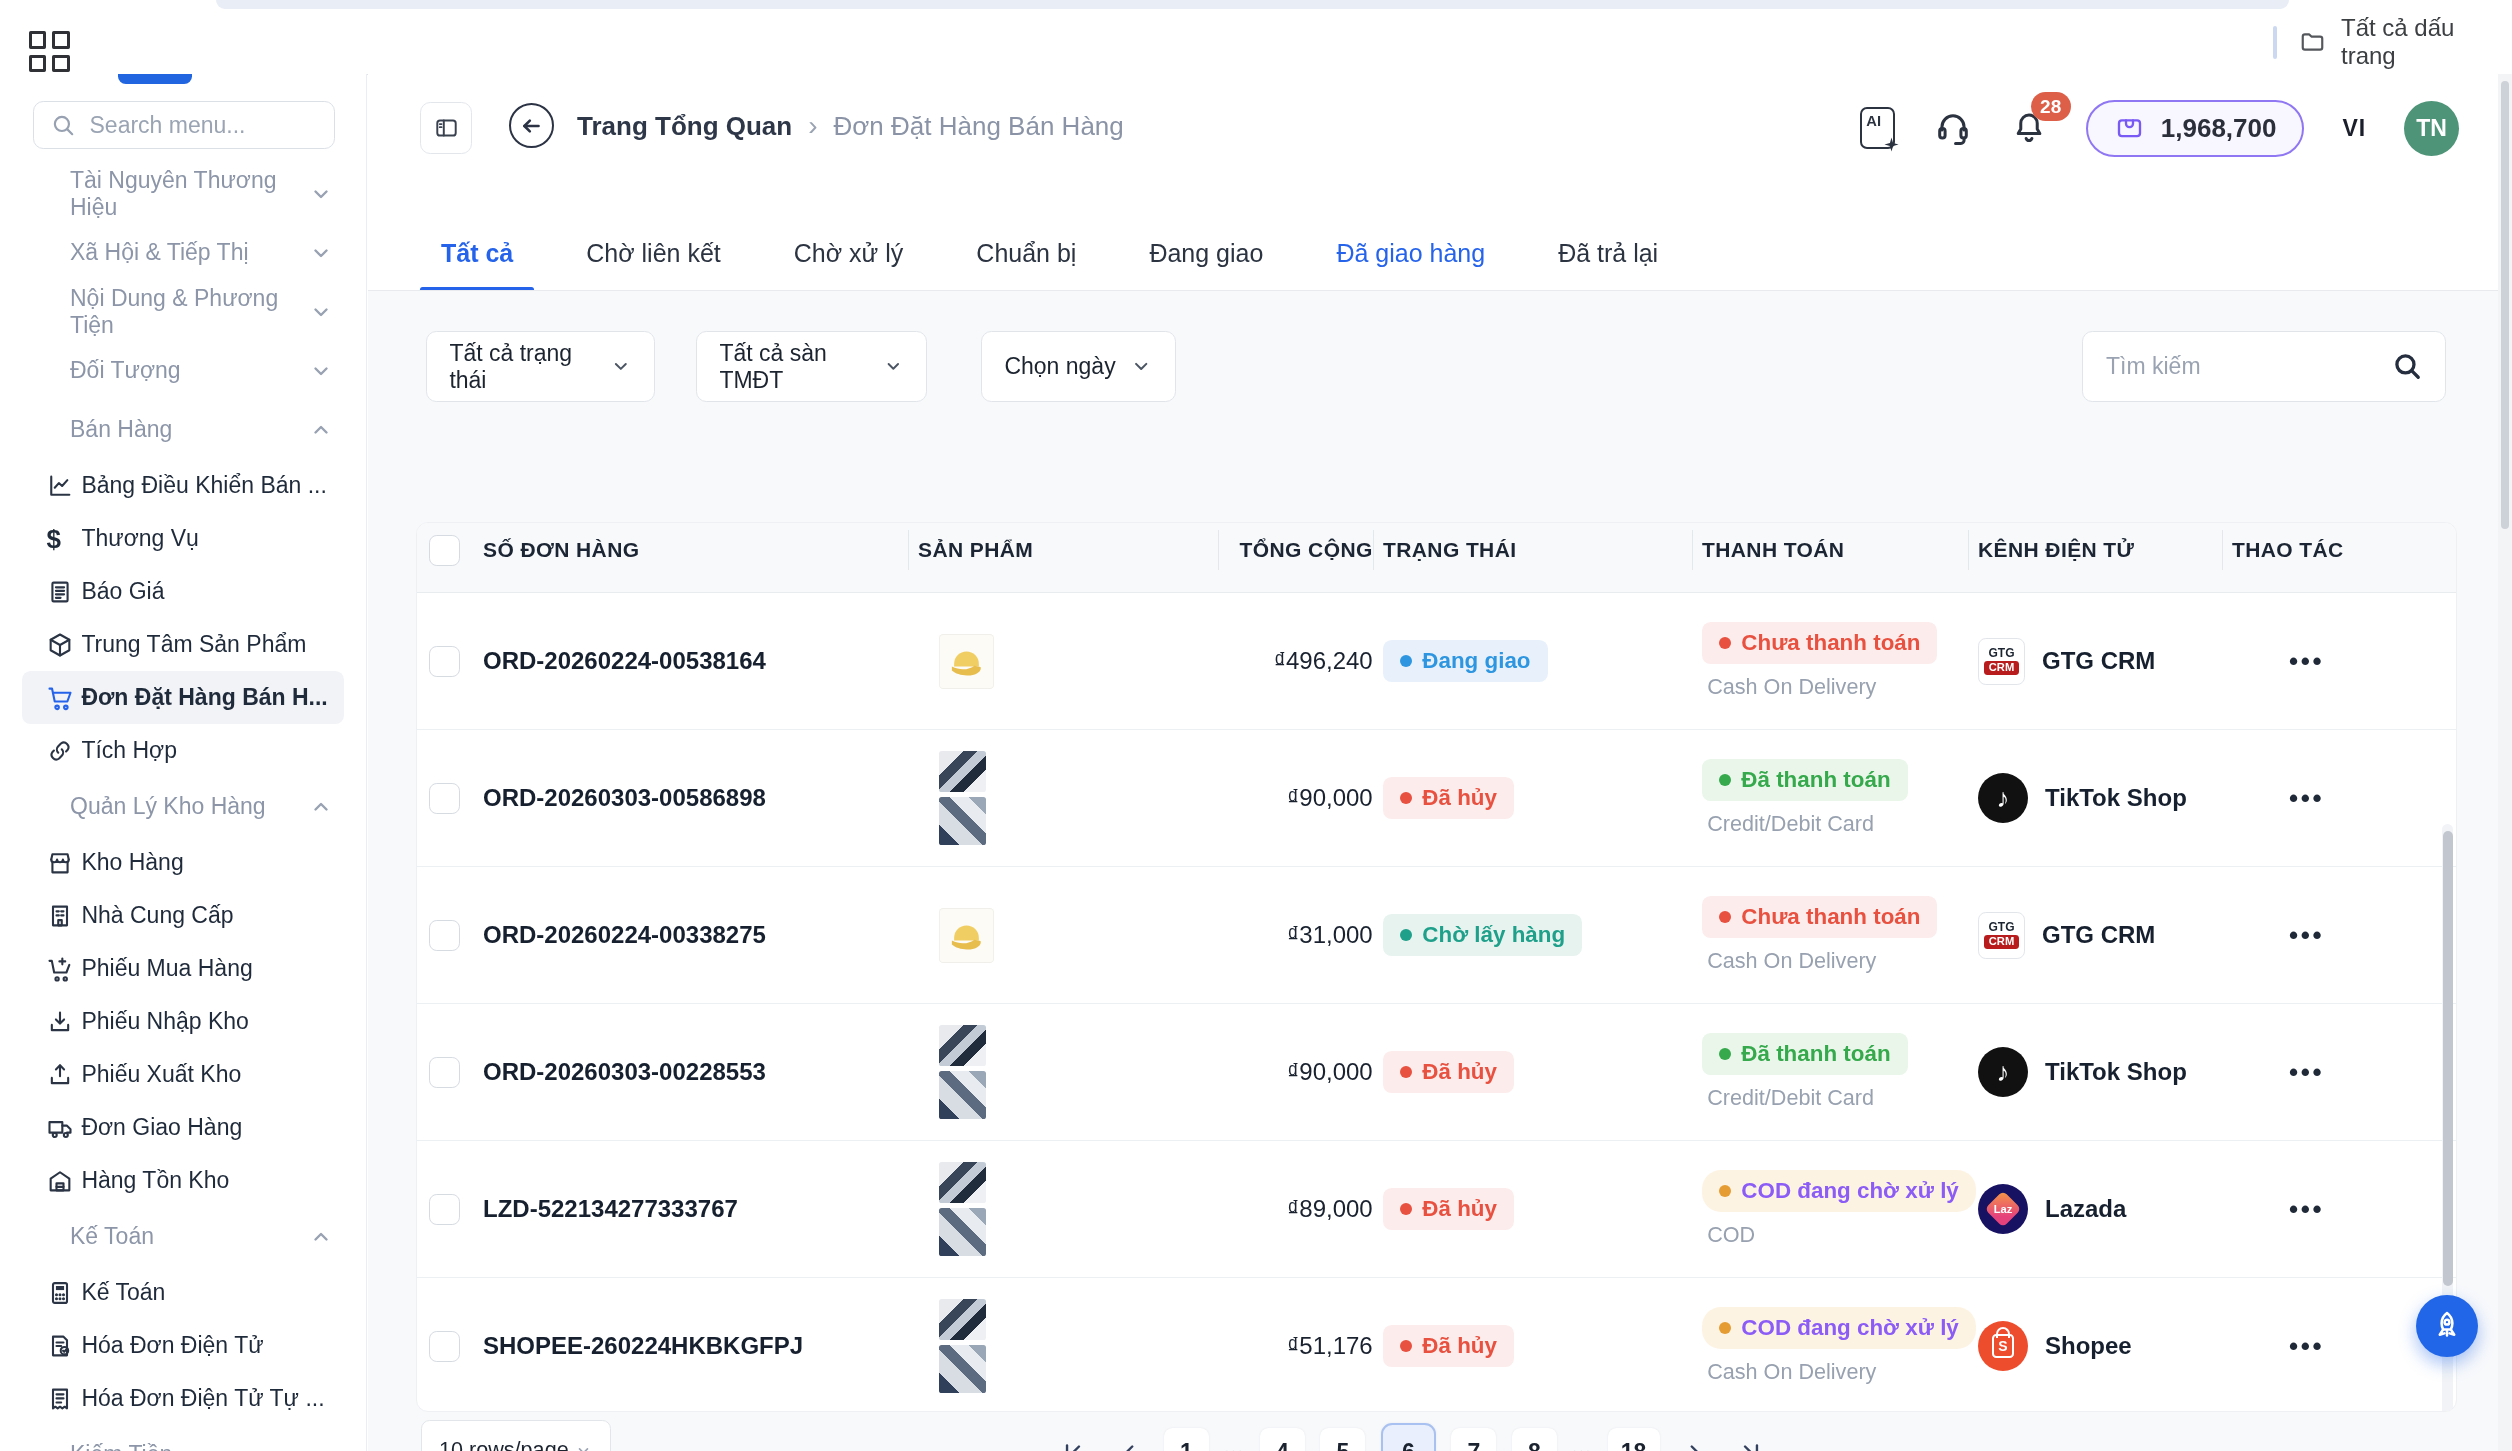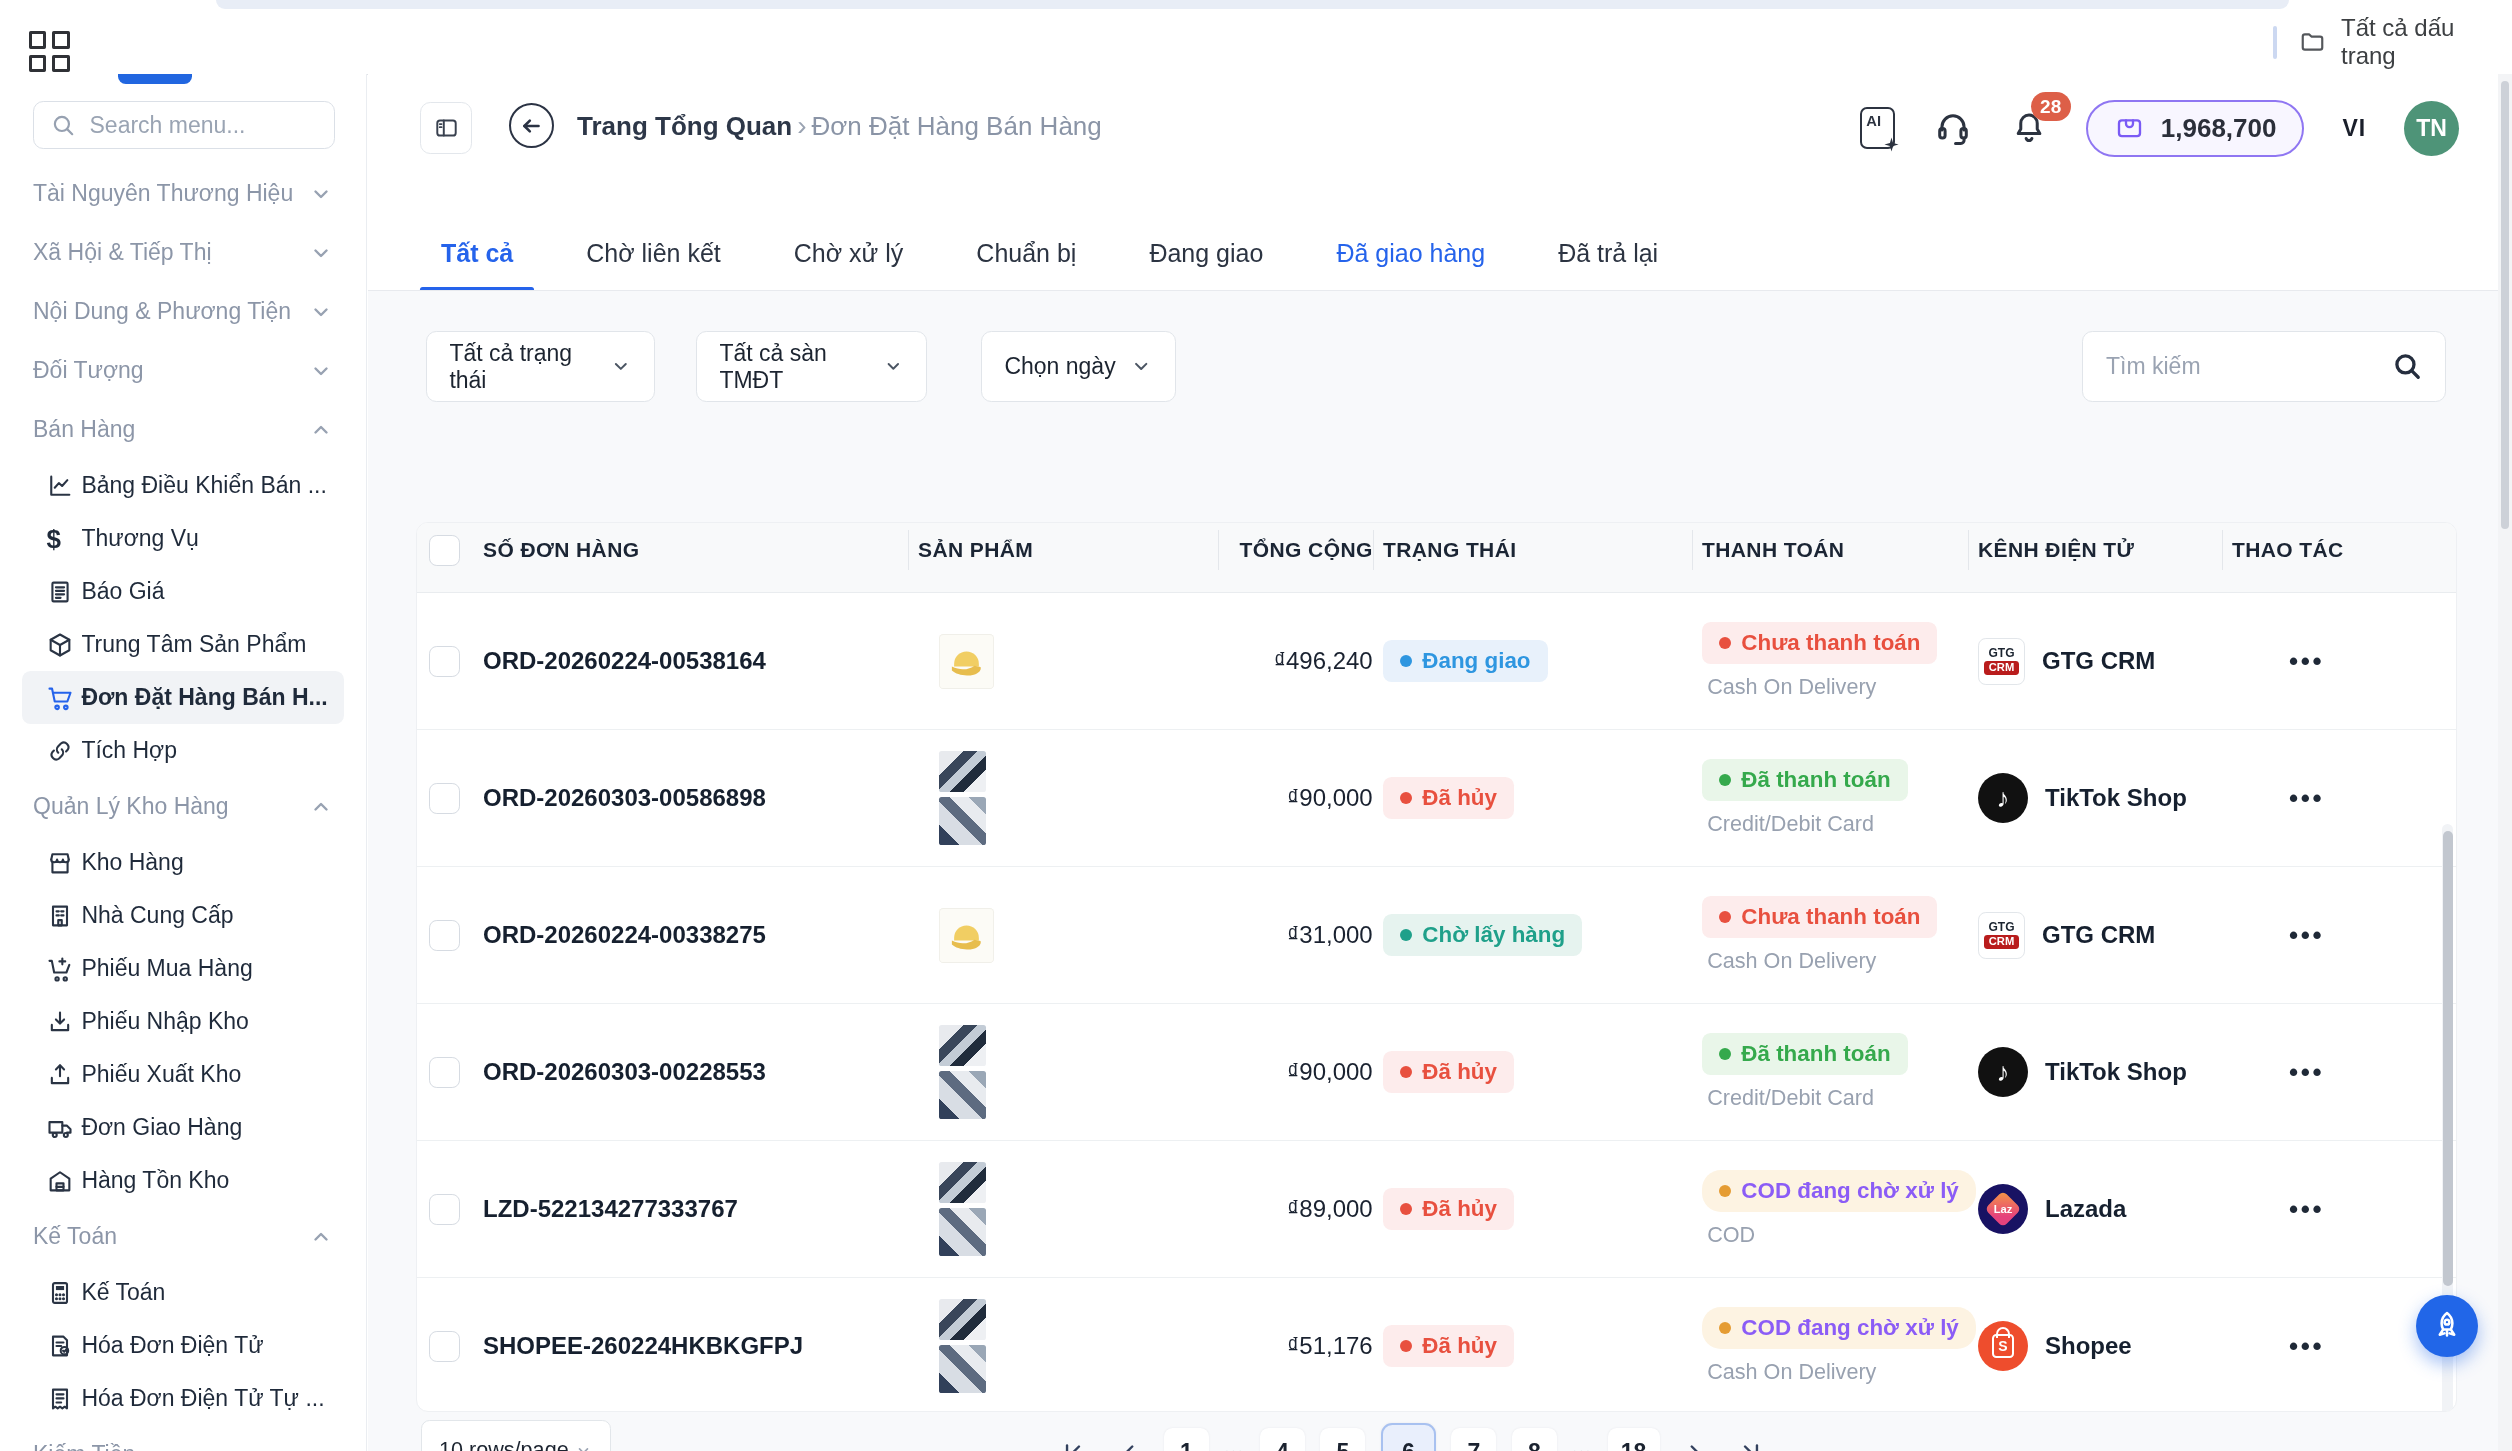--- a/index.html
+++ b/index.html
@@ -44,7 +44,7 @@
   .back-btn{position:absolute;left:141px;top:29px;width:45px;height:45px;border:2.6px solid #2b3344;border-radius:50%;
             display:flex;align-items:center;justify-content:center;background:#fff;box-sizing:border-box;}
   .back-btn svg{width:26px;height:26px;stroke:#2b3344;fill:none;stroke-width:2.4;stroke-linecap:round;stroke-linejoin:round;}
-  .crumbs{position:absolute;left:209px;top:36px;display:flex;align-items:center;gap:5px;font-size:26px;}
+  .crumbs{position:absolute;left:209px;top:36px;display:flex;align-items:center;gap:16px;font-size:26px;}
   .crumb-root{font-weight:700;color:#2d3748;}
   .crumb-sep{color:#9aa3b2;font-size:28px;}
   .crumb-cur{color:#8a94a6;}

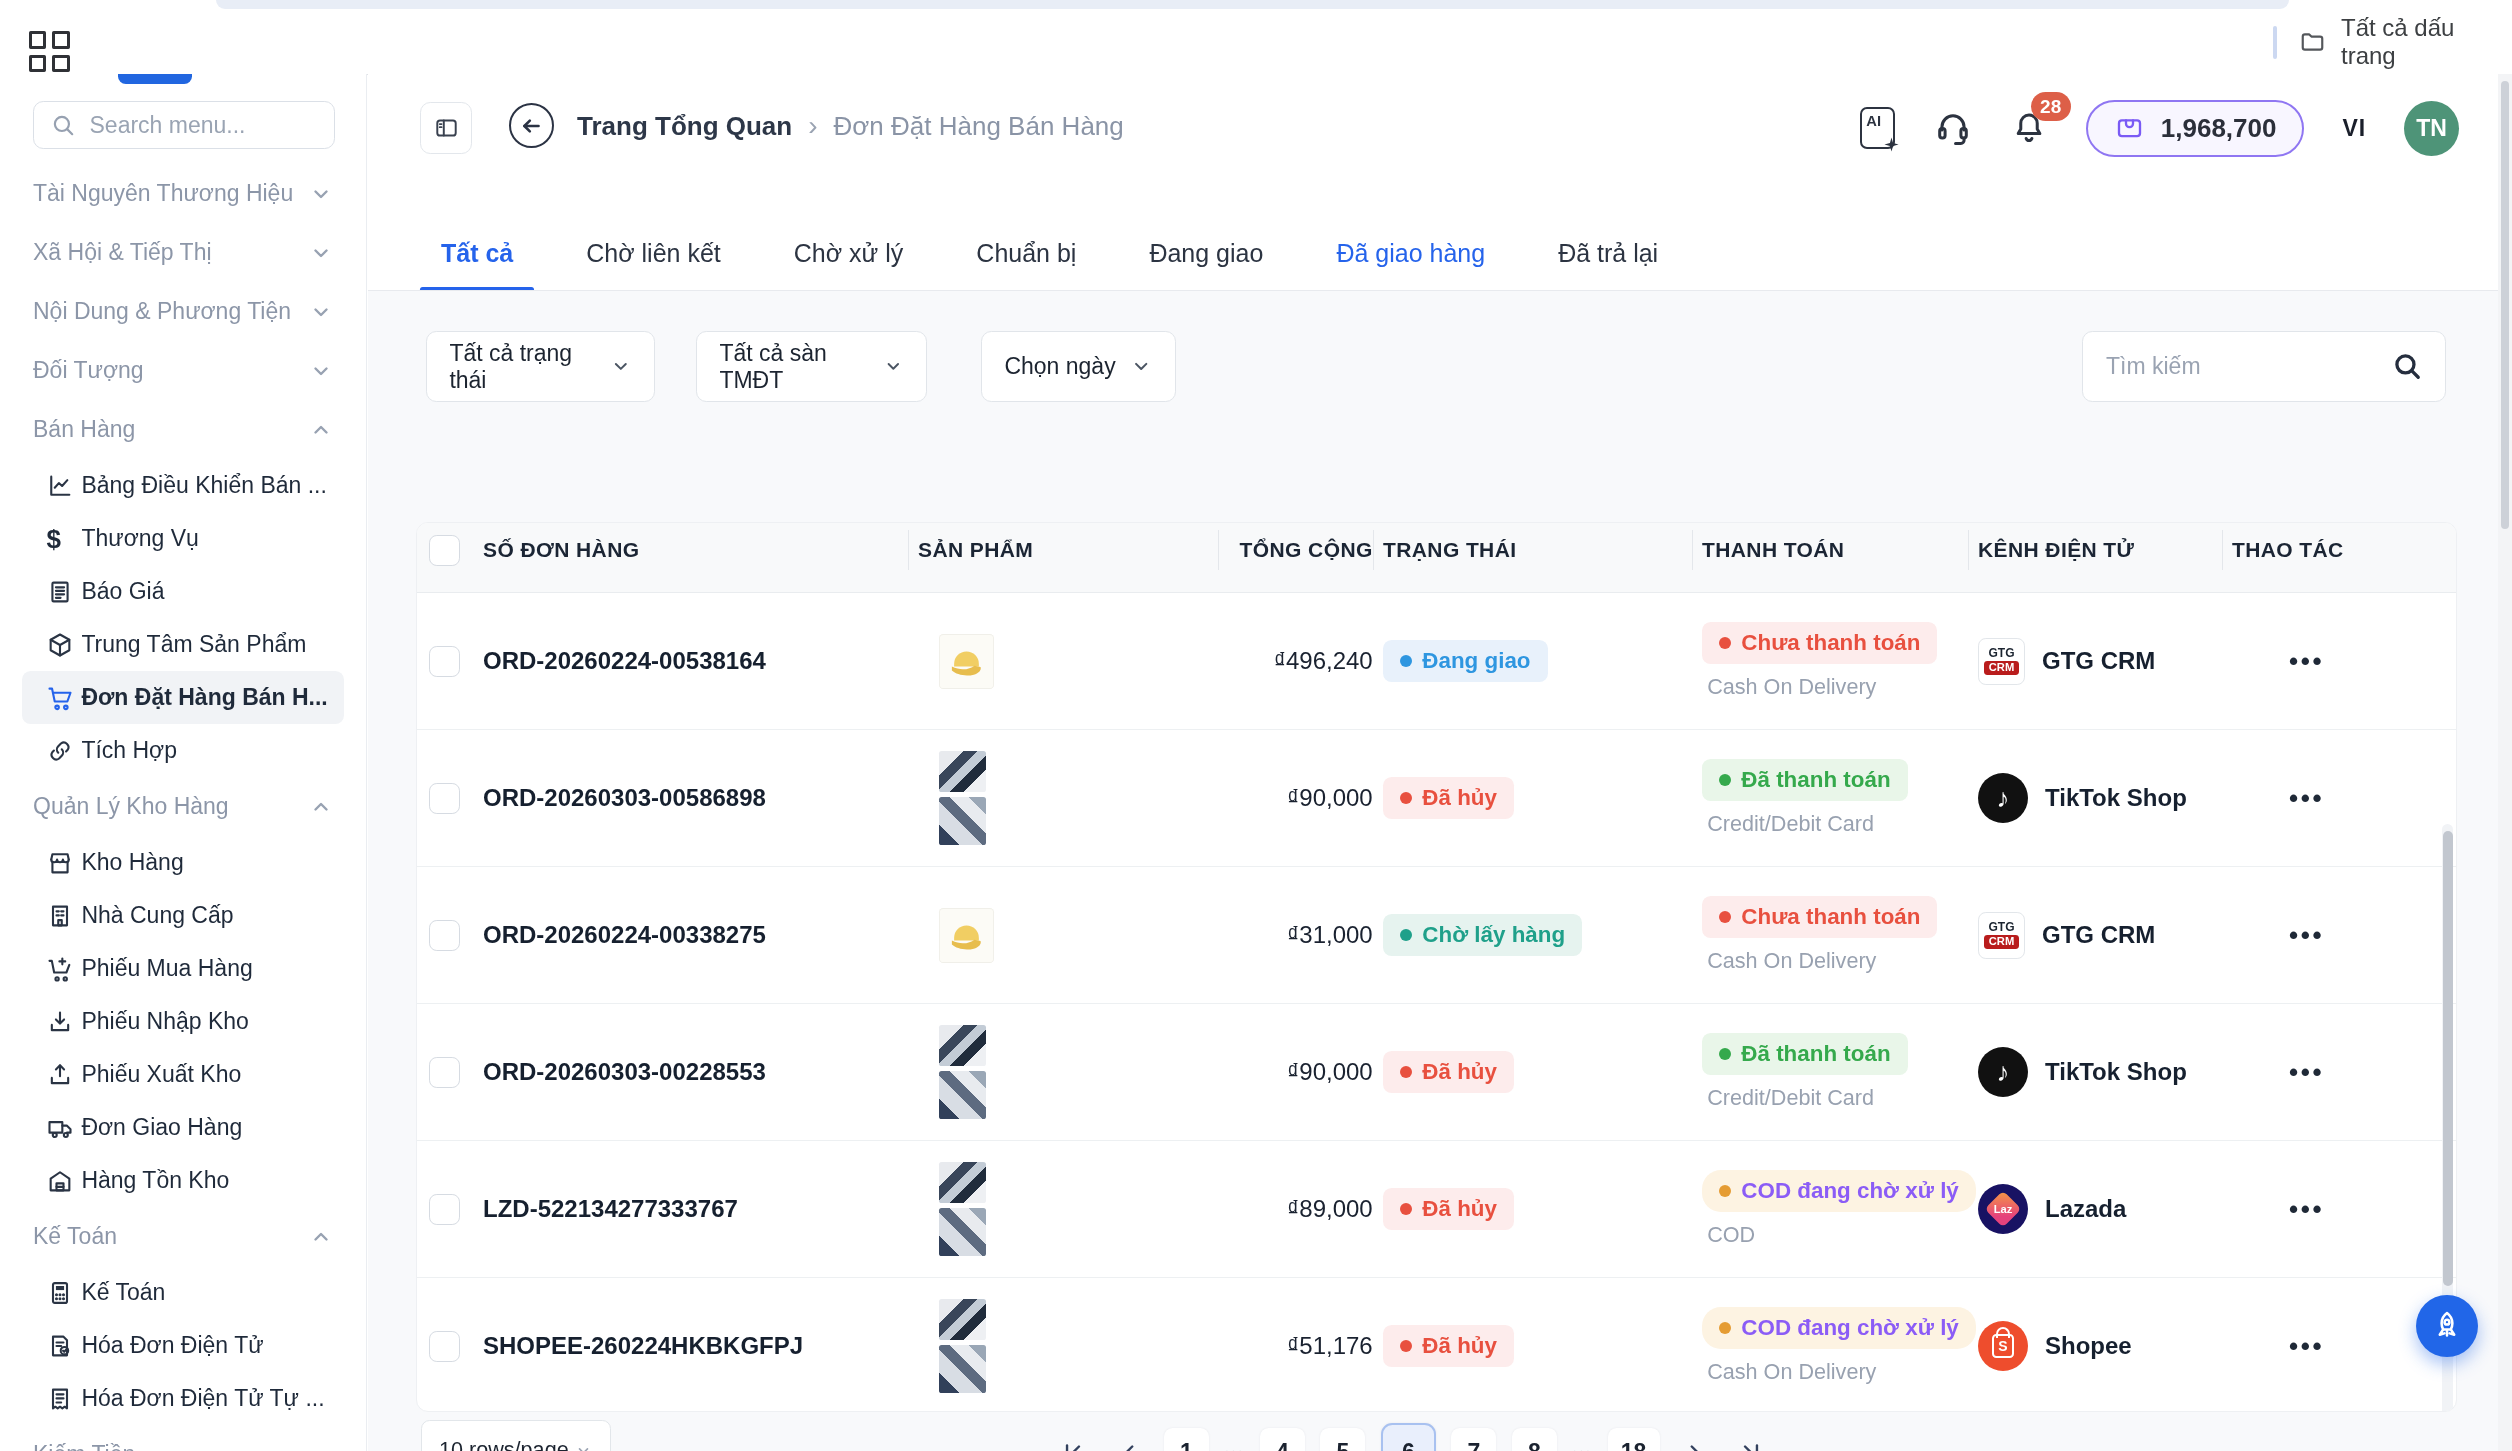--- a/index.html
+++ b/index.html
@@ -24,7 +24,7 @@
   .sb-search input::placeholder{color:#9aa4b3;}
   .sb-menu{position:absolute;left:0;top:90px;width:366px;}
   .sb-section{height:59px;display:flex;align-items:center;justify-content:space-between;padding:0 33px 0 33px;}
-  .sb-sec-label{font-size:23px;color:#8c96a8;}
+  .sb-sec-label{font-size:23px;color:#8c96a8;margin-left:37px;}
   .sb-item{height:53px;margin:0 22.4px;display:flex;align-items:center;gap:7px;padding-left:24px;border-radius:8.6px;}
   .sb-item.active{background:#f1f3f6;}
   .sb-ic{width:28px;height:28px;color:#2a3444;flex:0 0 28px;}

